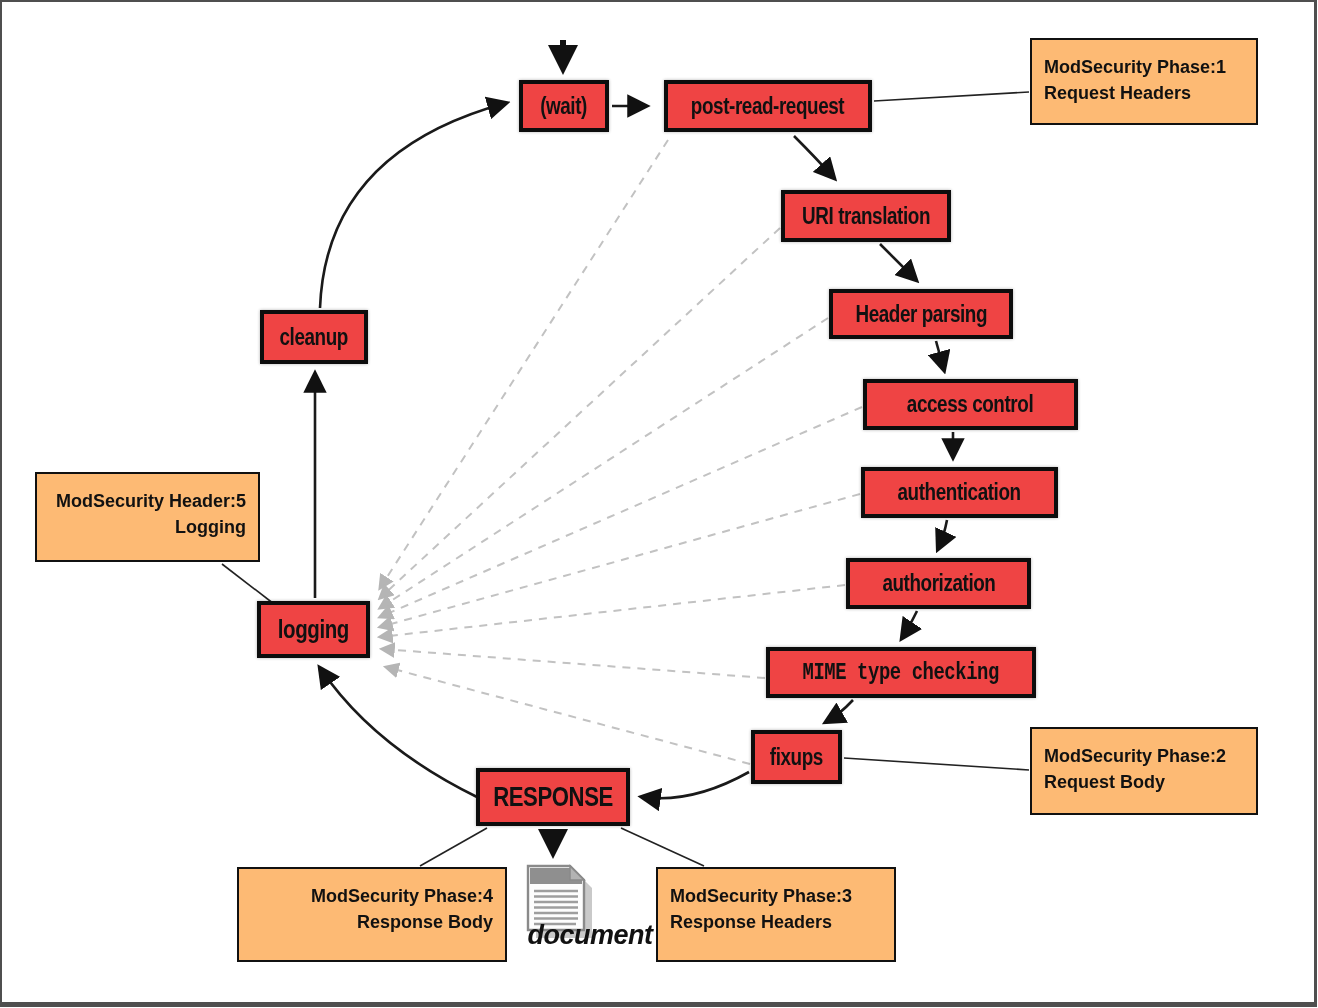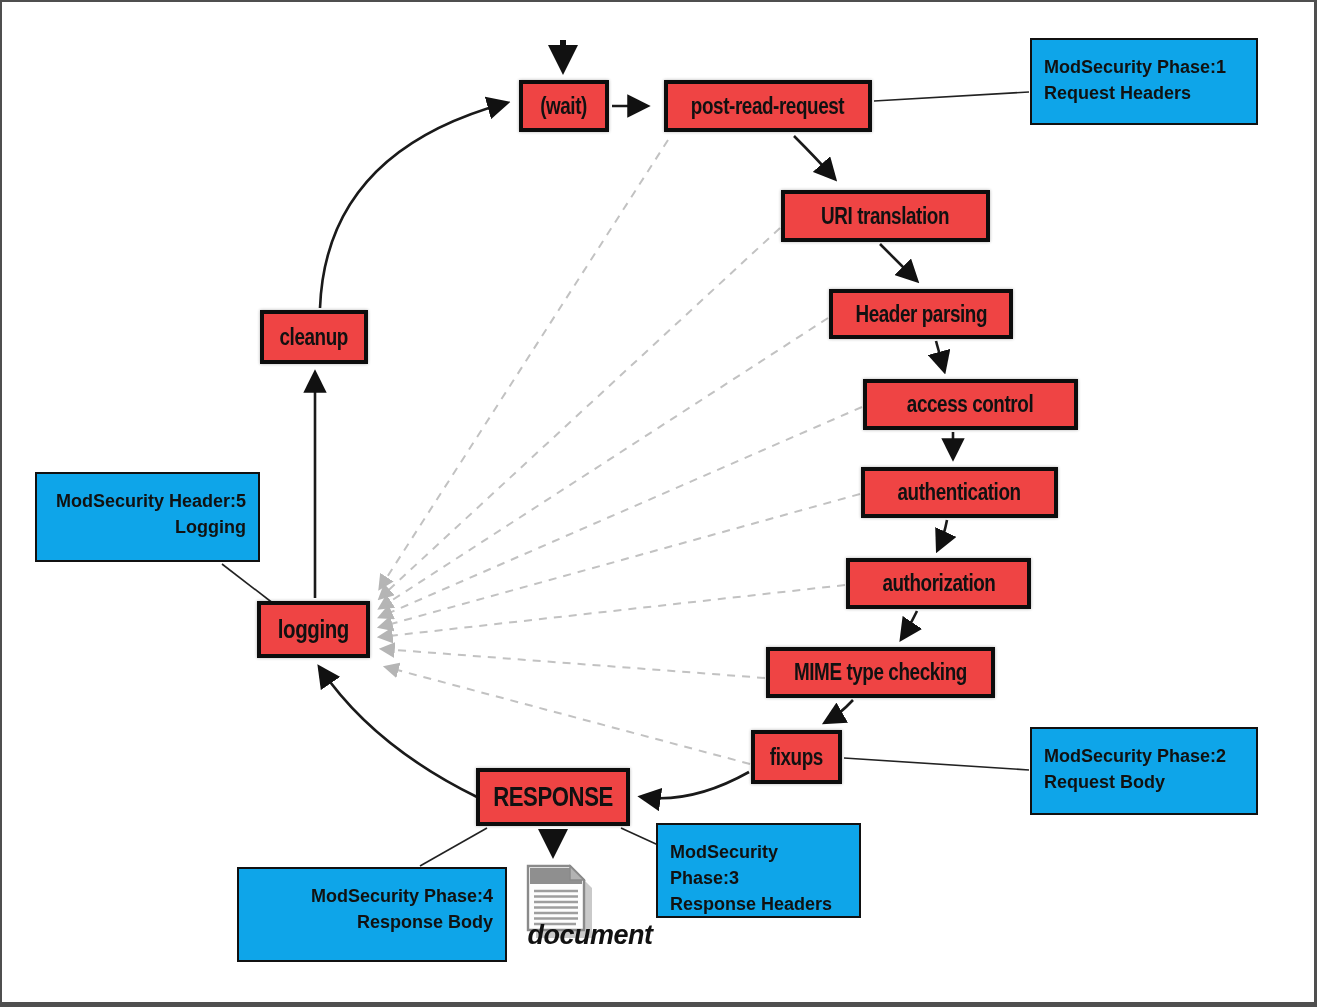--- a/index.html
+++ b/index.html
@@ -30,7 +30,7 @@
   #n-cln{left:260px;top:310px;width:108px;height:54px;}
 
   
-  .ann{position:absolute;background:#0ea5e9;border:2px solid #111;box-sizing:border-box;
+  .ann{position:absolute;background:#fdba74;border:2px solid #111;box-sizing:border-box;
        padding:14px 12px 0 12px;font-weight:bold;font-size:18px;line-height:1.45;color:#111;}
   #a-p1{left:1030px;top:38px;width:228px;height:87px;text-align:left;}
   #a-p2{left:1030px;top:727px;width:228px;height:88px;text-align:left;}

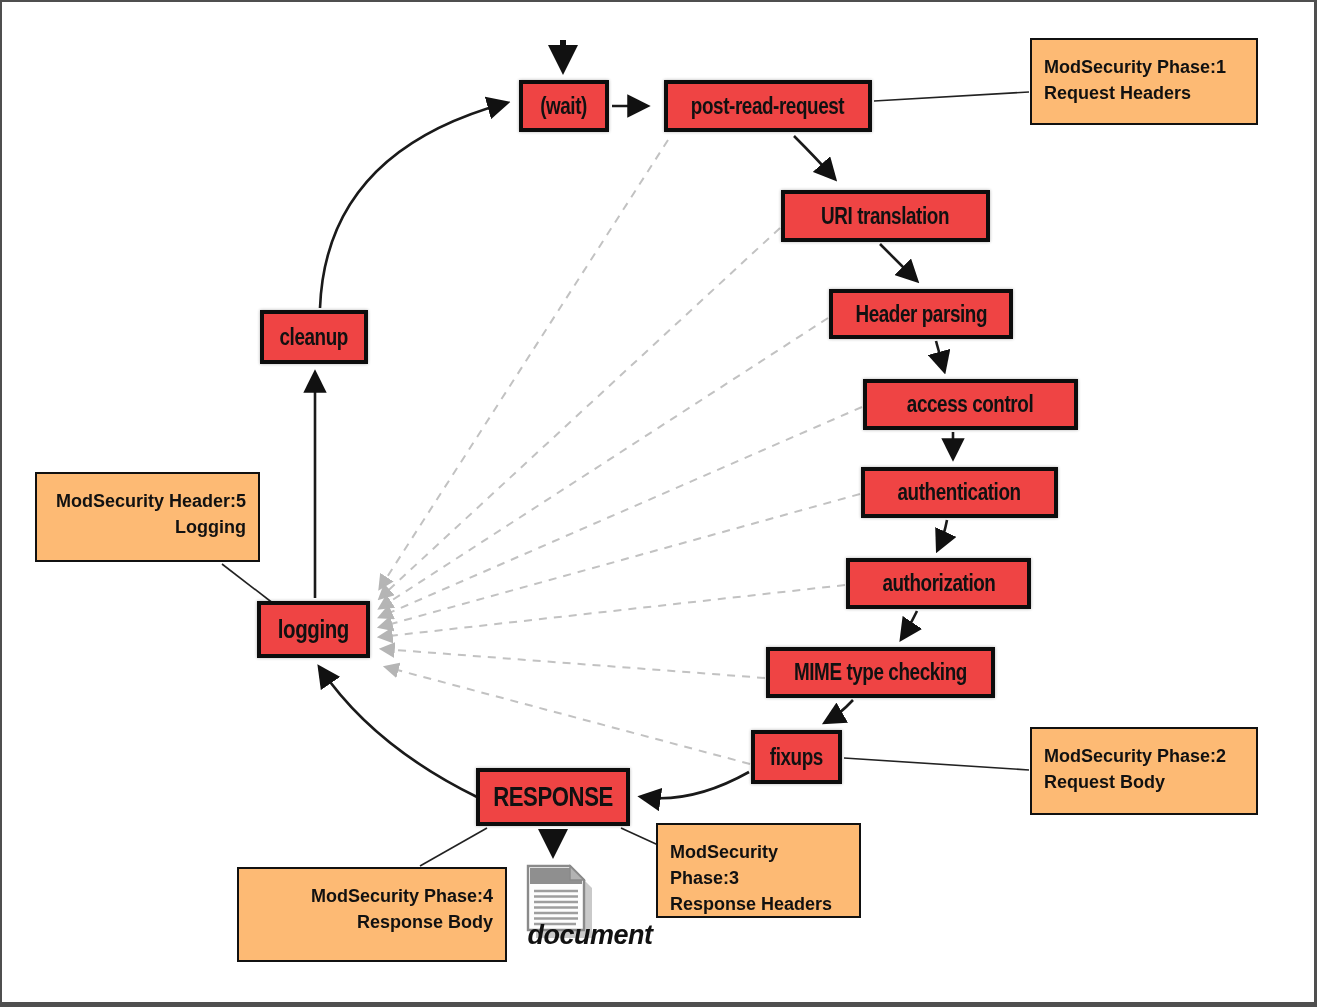--- a/index.html
+++ b/index.html
@@ -16,7 +16,7 @@
 
   #n-wait{left:519px;top:80px;width:90px;height:52px;}
   #n-prr{left:664px;top:80px;width:208px;height:52px;}
-  #n-uri{left:781px;top:190px;width:209px;height:52px;}
+  #n-uri{left:781px;top:190px;width:170px;height:52px;}
   #n-hdr{left:829px;top:289px;width:184px;height:50px;}
   #n-acc{left:863px;top:379px;width:215px;height:51px;}
   #n-aun{left:861px;top:467px;width:197px;height:51px;}

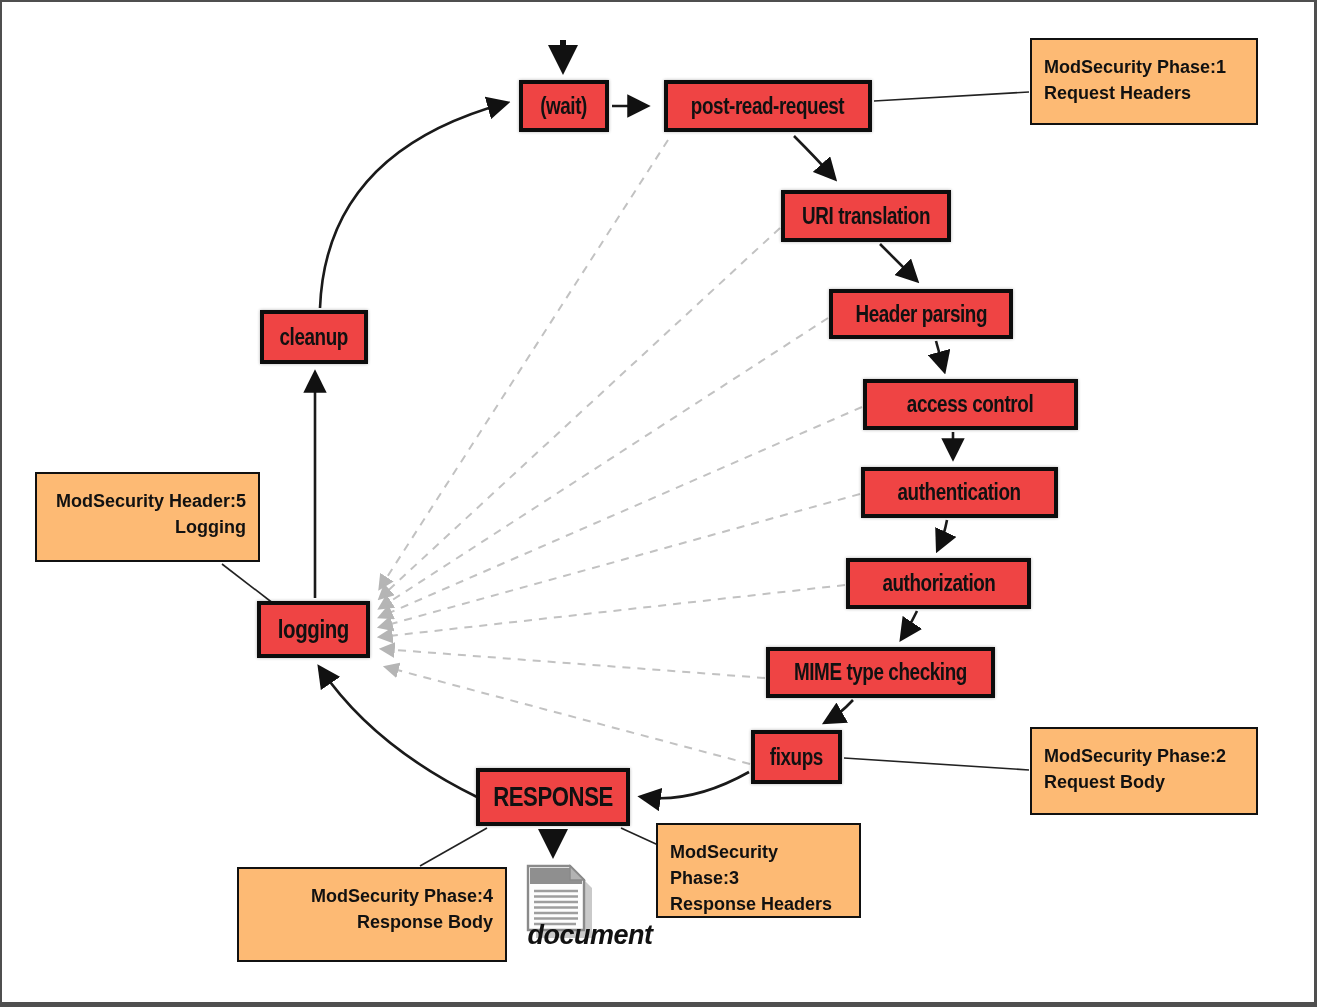--- a/index.html
+++ b/index.html
@@ -21,7 +21,7 @@
   #n-acc{left:863px;top:379px;width:215px;height:51px;}
   #n-aun{left:861px;top:467px;width:197px;height:51px;}
   #n-auz{left:846px;top:558px;width:185px;height:51px;}
-  #n-mime{left:766px;top:647px;width:229px;height:51px;}
+  #n-mime{left:766px;top:647px;width:270px;height:51px;font-family:Liberation Mono, monospace;}
   #n-fix{left:751px;top:730px;width:91px;height:54px;}
   #n-resp{left:476px;top:768px;width:154px;height:58px;}
   #n-resp .lbl{font-size:27px;}

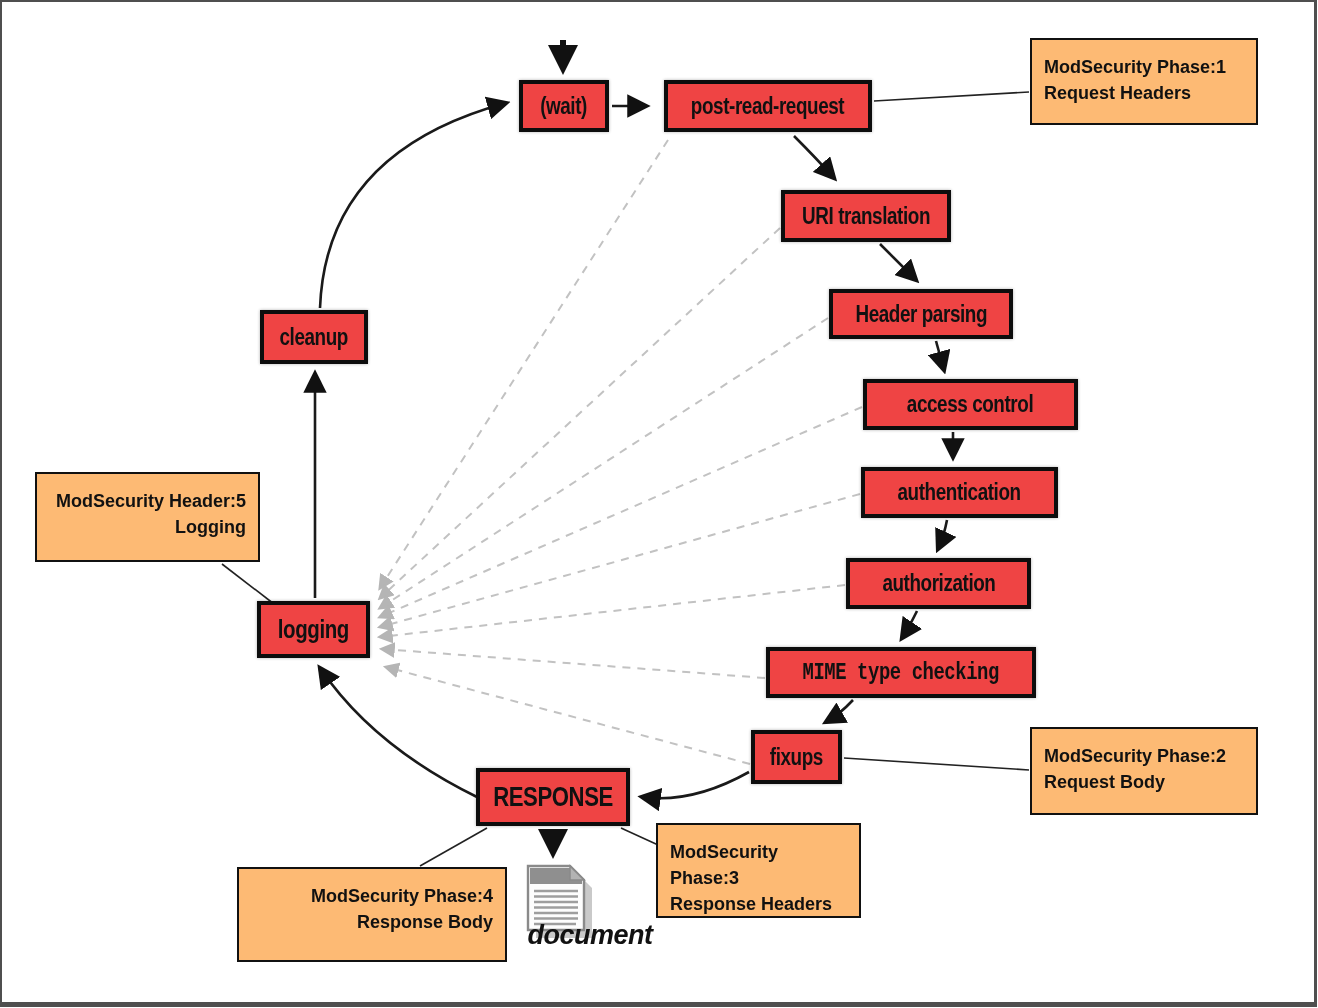--- a/index.html
+++ b/index.html
@@ -34,7 +34,7 @@
        padding:14px 12px 0 12px;font-weight:bold;font-size:18px;line-height:1.45;color:#111;}
   #a-p1{left:1030px;top:38px;width:228px;height:87px;text-align:left;}
   #a-p2{left:1030px;top:727px;width:228px;height:88px;text-align:left;}
-  #a-p3{left:656px;top:823px;width:205px;height:95px;text-align:left;}
+  #a-p3{left:656px;top:867px;width:240px;height:95px;text-align:left;}
   #a-p4{left:237px;top:867px;width:270px;height:95px;text-align:right;padding-left:48px;}
   #a-p5{left:35px;top:472px;width:225px;height:90px;text-align:right;}
 

